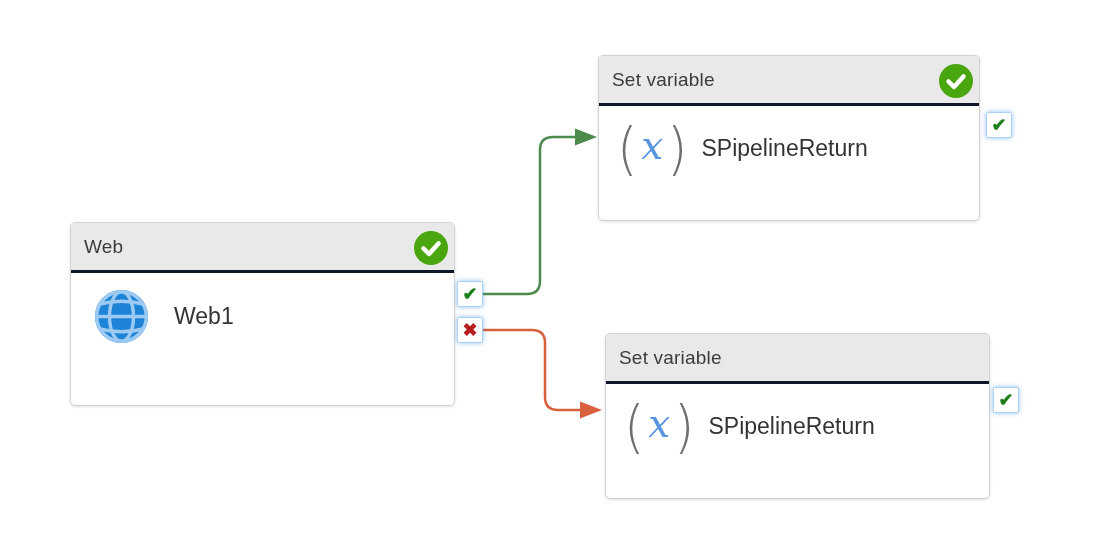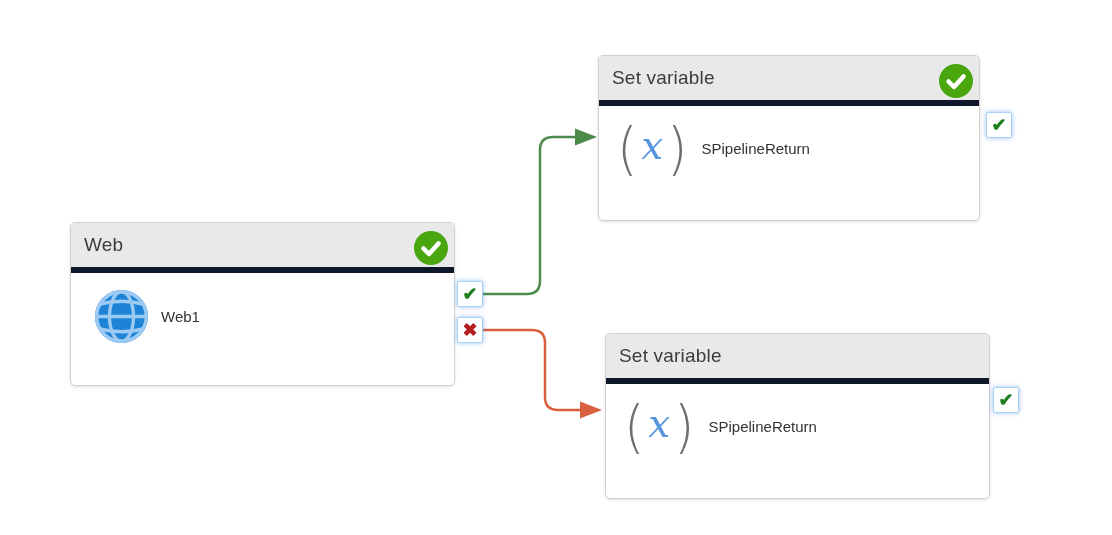--- a/index.html
+++ b/index.html
@@ -16,7 +16,7 @@
   }
   .node-header {
     position:relative; height:50px; background:#e9e9e9;
-    border-bottom:6px solid #0f172a; border-radius:4px 4px 0 0;
+    border-bottom:3px solid #0f172a; border-radius:4px 4px 0 0;
     display:flex; align-items:center; padding-left:13px; box-sizing:border-box;
   }
   .node-type { font-size:19px; color:#3c3c3c; letter-spacing:.2px; }

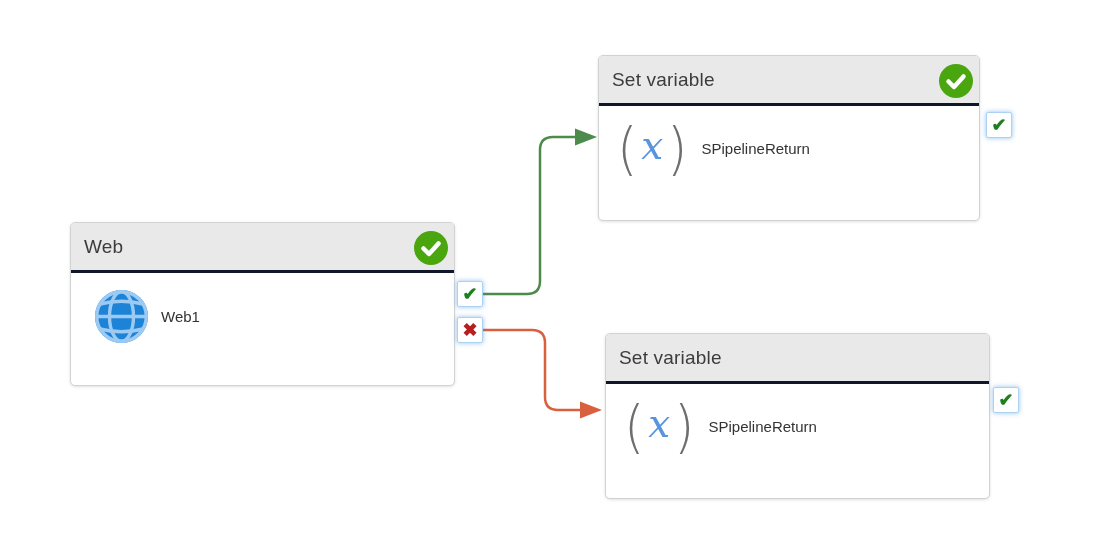--- a/index.html
+++ b/index.html
@@ -25,7 +25,7 @@
   .node-body { display:flex; align-items:center; padding-top:15px; }
   .node-body.web { padding-left:22px; }
   .node-body.setvar { padding-left:17px; padding-top:13px; }
-  .node-name { font-size:15px; color:#333333; }
+  .node-name { font-size:23px; color:#333333; }
   .node-body.web .node-name { margin-left:11px; }
   .node-body.setvar .node-name { margin-left:13px; }
 

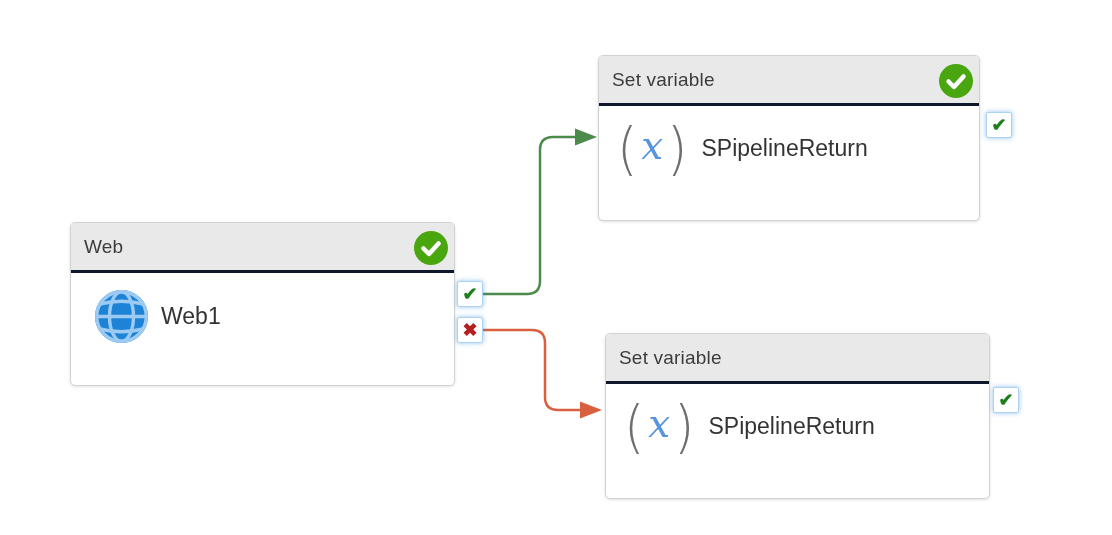--- a/index.html
+++ b/index.html
@@ -63,7 +63,7 @@
     <polygon points="580,401.5 580,418.5 602,410" fill="#d9603e"></polygon>
   </svg>
 
-  <div class="node" style="left:70px; top:222px; width:385px; height:164px;">
+  <div class="node" style="left:70px; top:222px; width:385px; height:184px;">
     <div class="node-header">
       <span class="node-type">Web</span>
       <svg class="status-badge" viewBox="0 0 34 34">

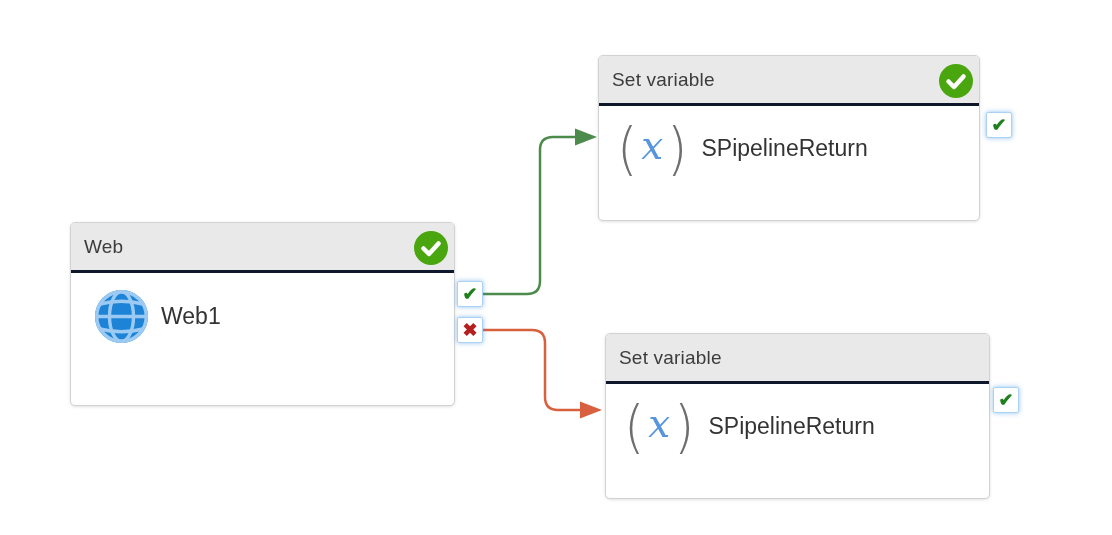--- a/index.html
+++ b/index.html
@@ -26,7 +26,7 @@
   .node-body.web { padding-left:22px; }
   .node-body.setvar { padding-left:17px; padding-top:13px; }
   .node-name { font-size:23px; color:#333333; }
-  .node-body.web .node-name { margin-left:11px; }
+  .node-body.web .node-name { margin-left:24px; }
   .node-body.setvar .node-name { margin-left:13px; }
 
   .globe-wrap { width:57px; height:57px; display:block; }

